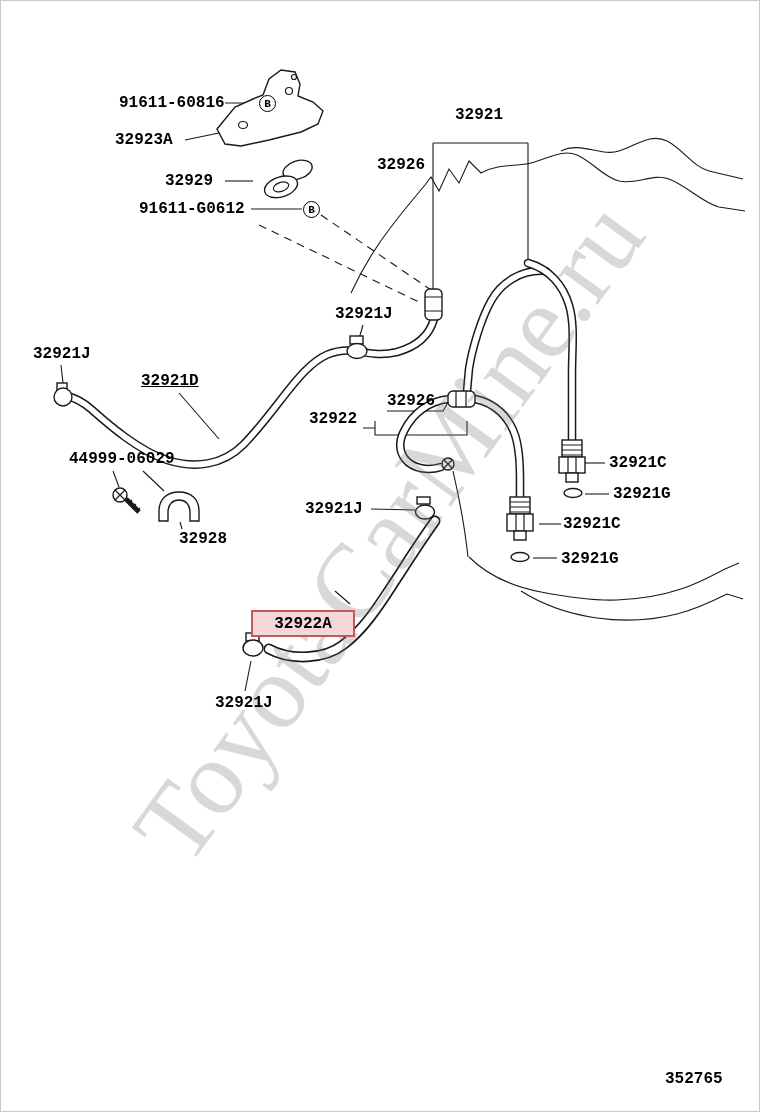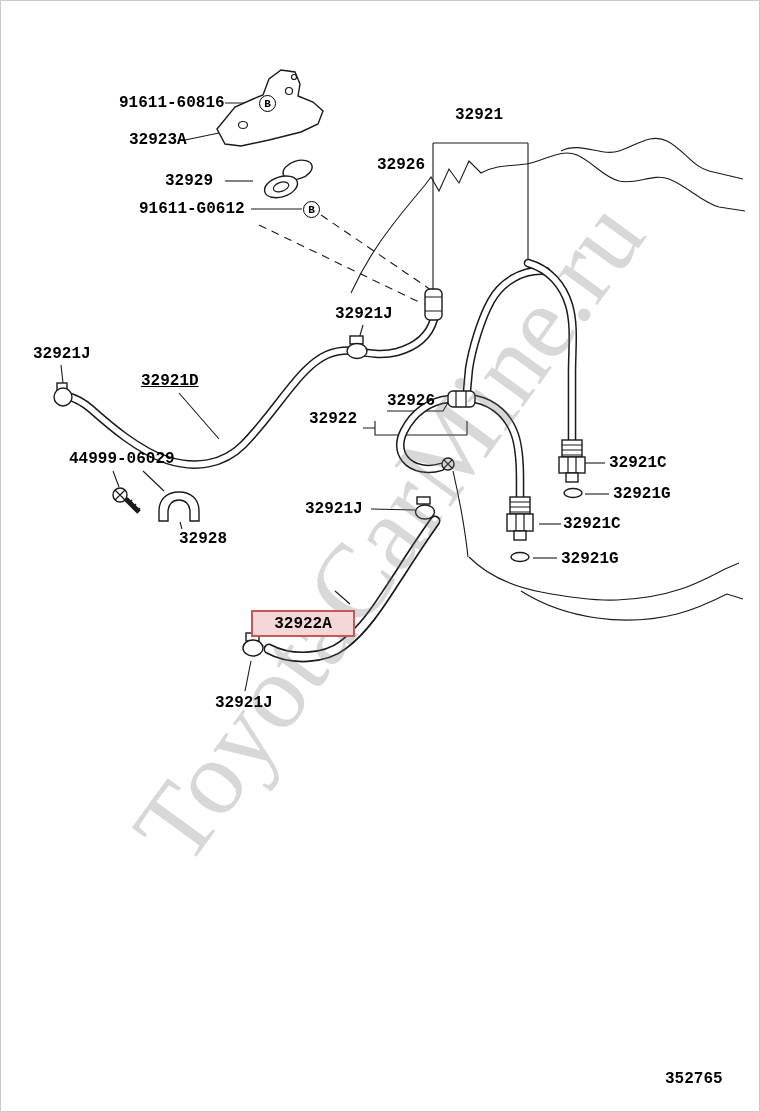--- a/index.html
+++ b/index.html
@@ -192,7 +192,7 @@
   <div class="bmark" style="left:302px; top:200px;">B</div>
 
   <span class="lbl" style="left:118px; top:93px;">91611-60816</span>
-  <span class="lbl" style="left:128px; top:130px;">32923A</span>
+  <span class="lbl" style="left:114px; top:130px;">32923A</span>
   <span class="lbl" style="left:164px; top:171px;">32929</span>
   <span class="lbl" style="left:138px; top:199px;">91611-G0612</span>
   <span class="lbl" style="left:454px; top:105px;">32921</span>

